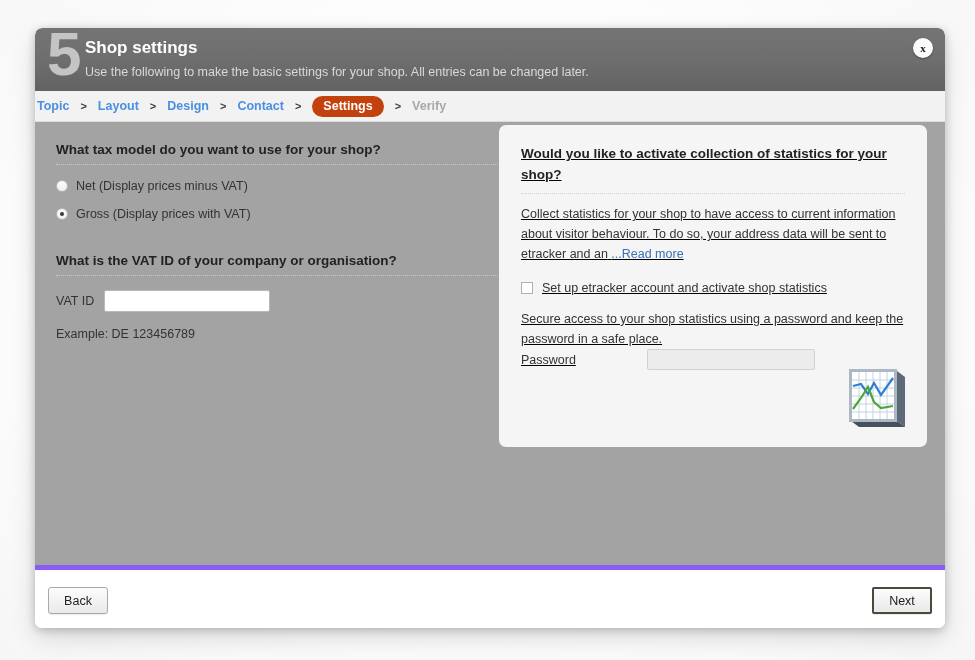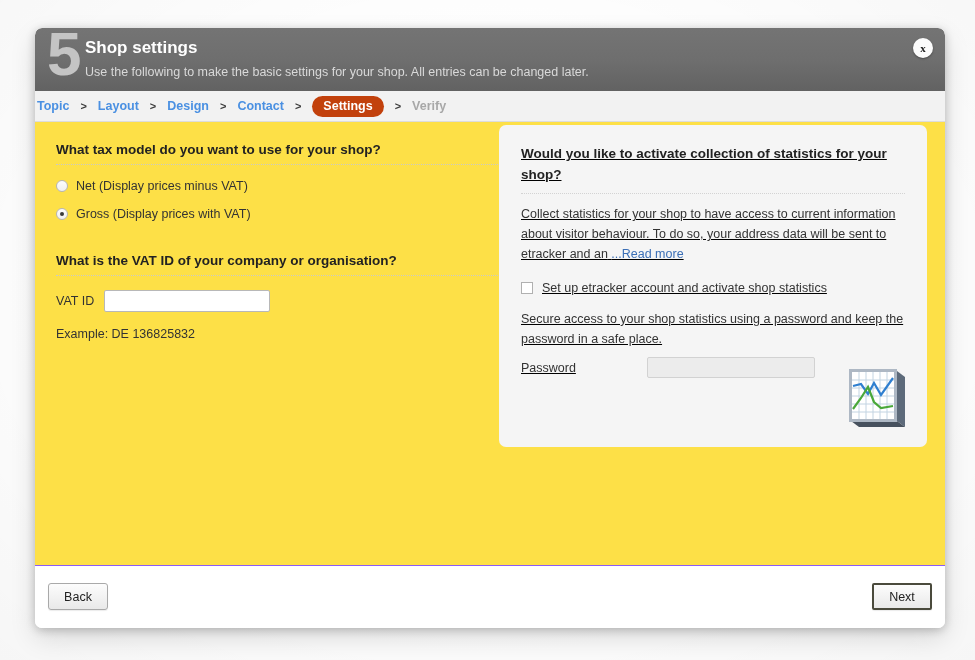--- a/index.html
+++ b/index.html
@@ -134,7 +134,7 @@
   .dlg-body {
     position: relative;
     height: 473px;
-    background: #fde047;
+    background: #a3a3a3;
   }
 
   

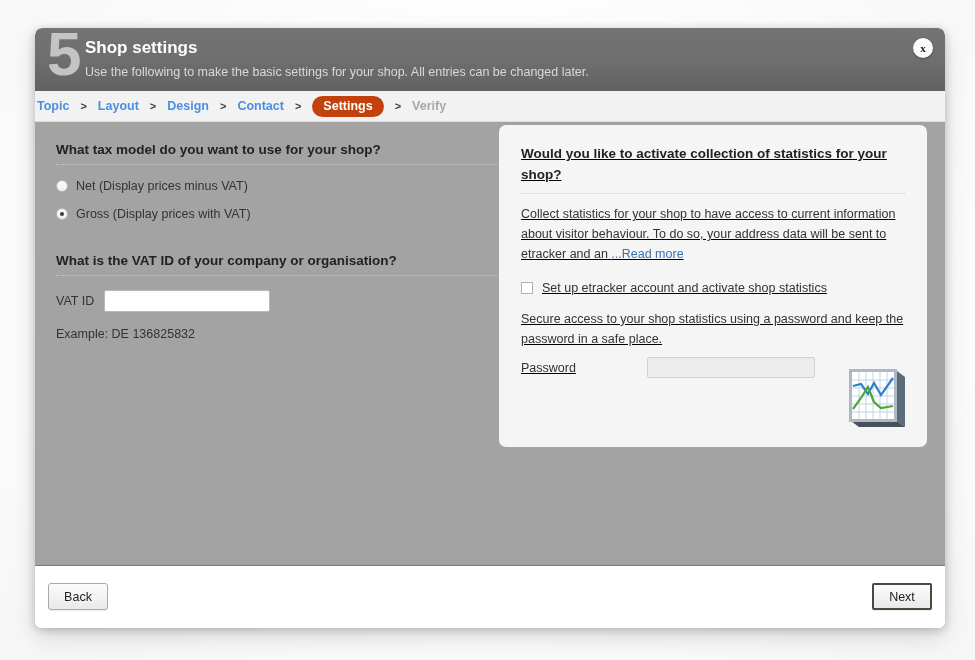--- a/index.html
+++ b/index.html
@@ -385,7 +385,7 @@
           <input class="text-input" type="text" value="" style="">
         </div>
 
-        <div class="hint">Example: DE 136825832</div>
+        <div class="hint">Example: DE 123456789</div>
       </div>
 
       <div class="right-panel">

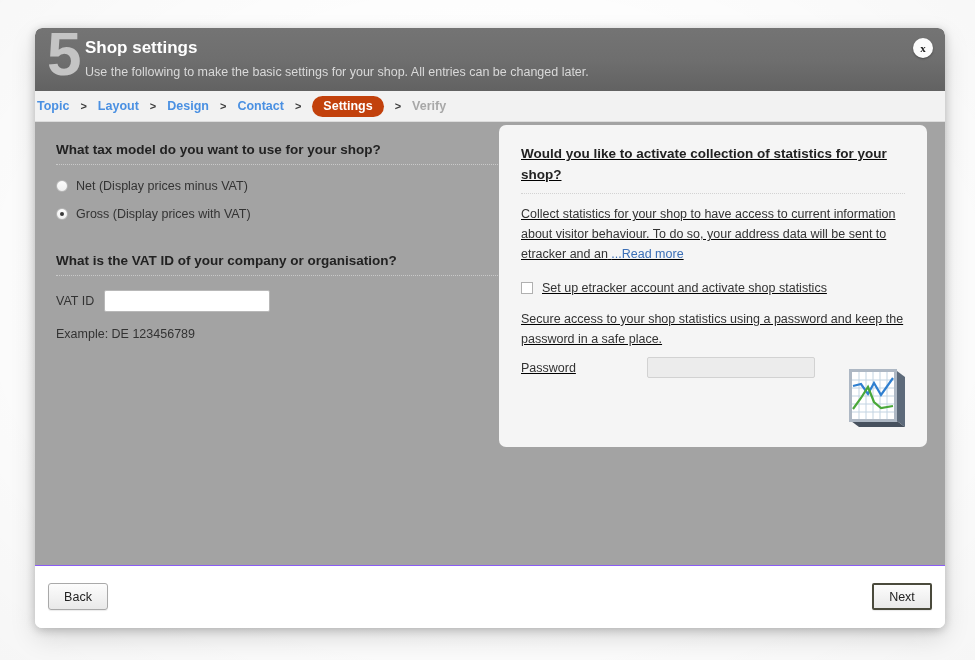--- a/index.html
+++ b/index.html
@@ -268,7 +268,7 @@
   .pw-row {
     display: flex;
     align-items: flex-start;
-    margin-top: 8px;
+    margin-top: 0;
   }
   .pw-label {
     width: 126px;

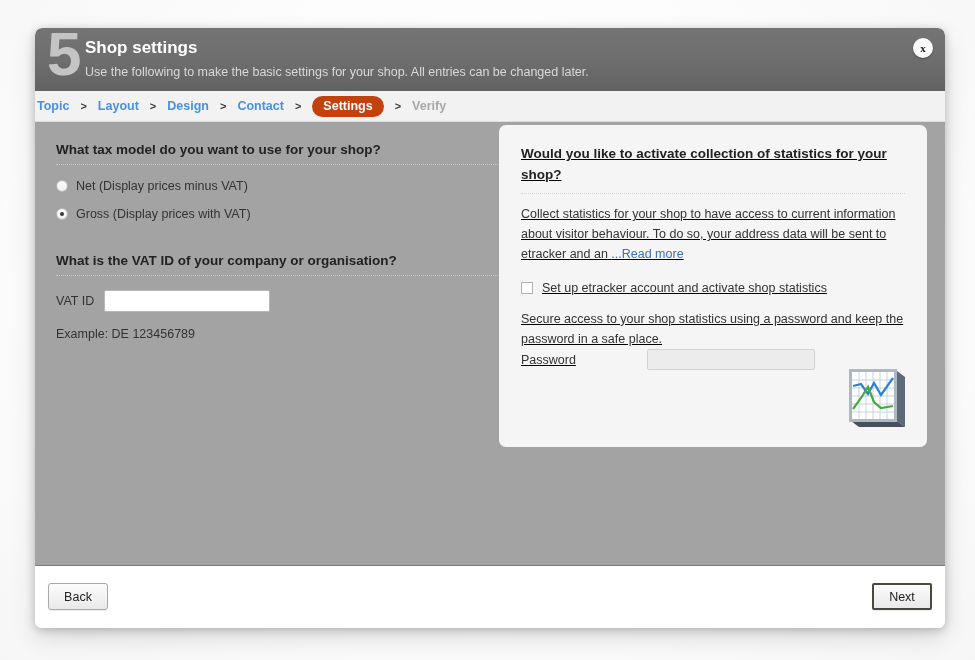--- a/index.html
+++ b/index.html
@@ -307,7 +307,7 @@
     width: 100%;
     height: 63px;
     background: #ffffff;
-    border-top: 1px solid #8b5cf6;
+    border-top: 5px solid #8b5cf6;
   }
   .btn {
     position: absolute;

